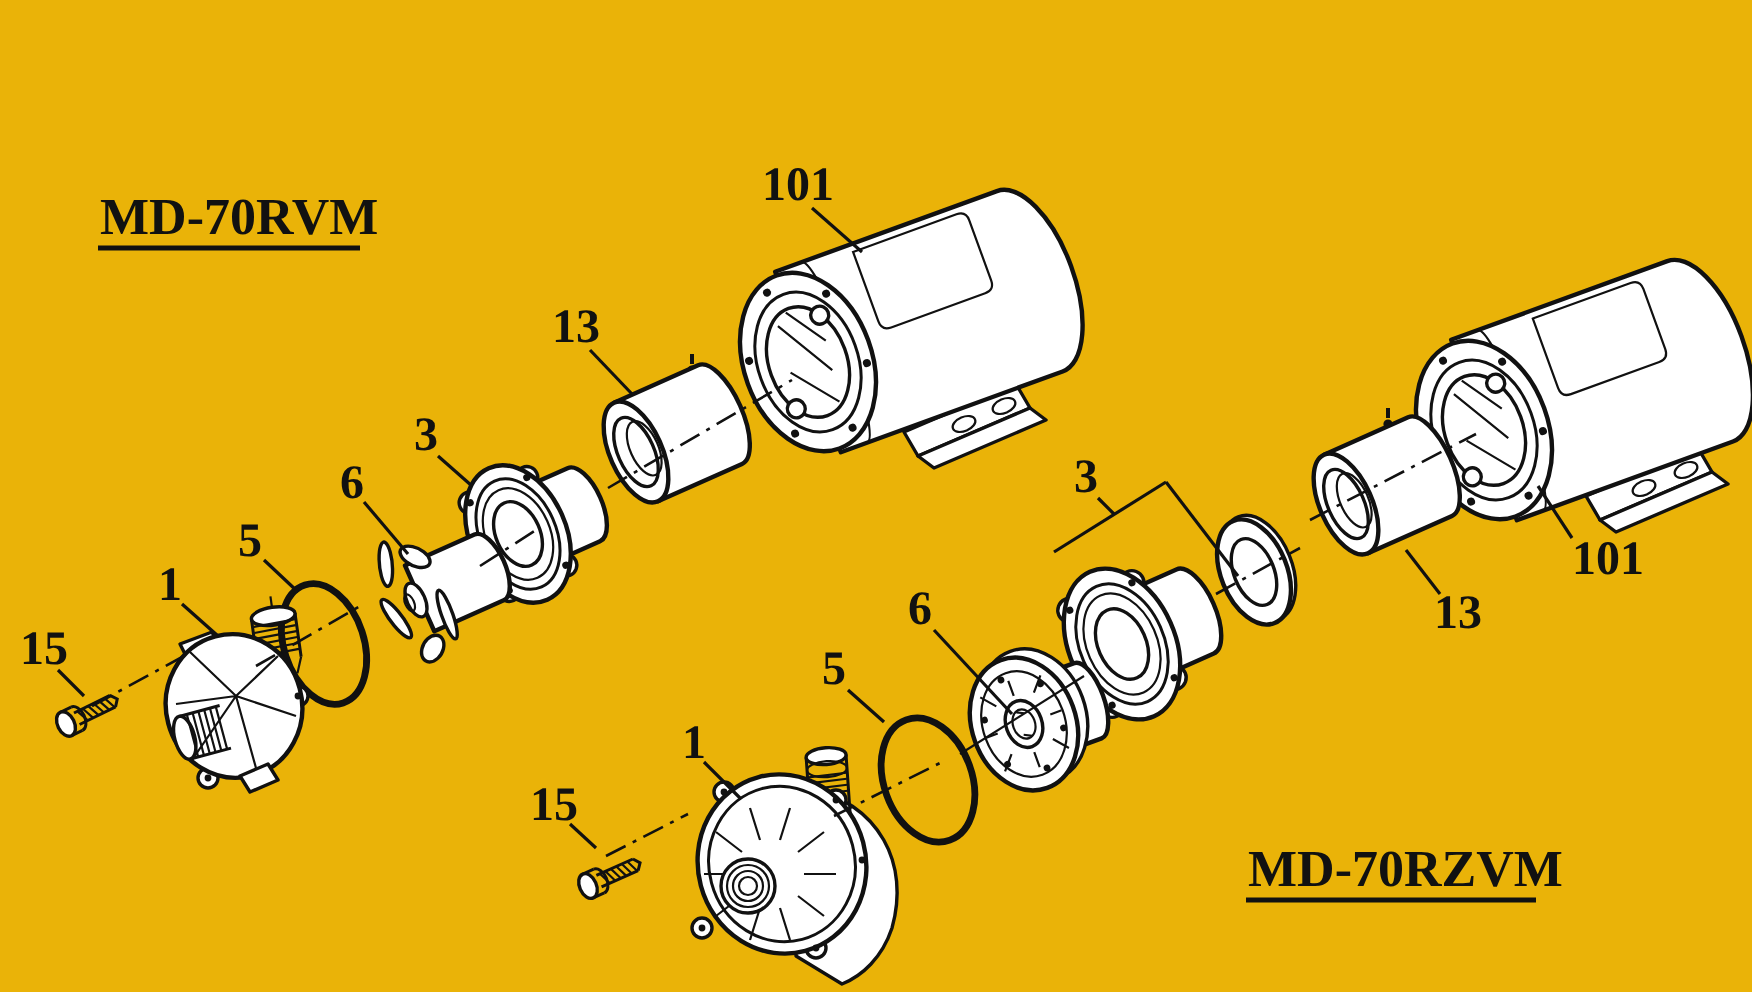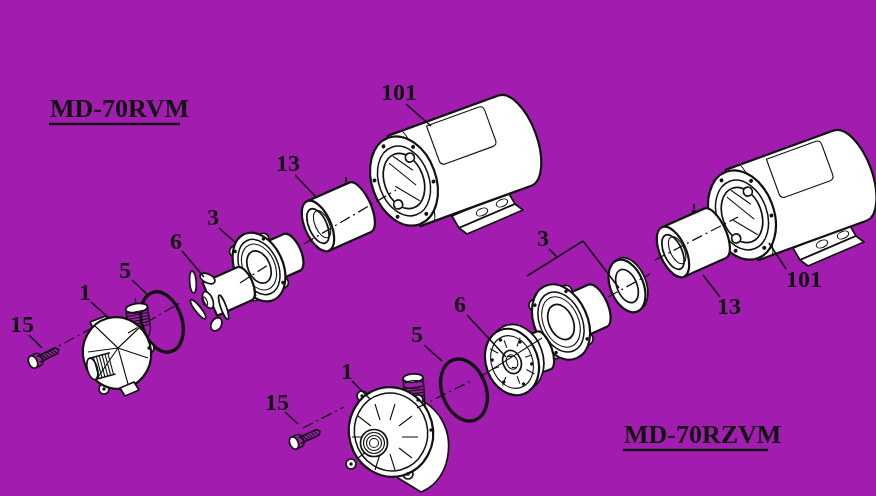--- a/index.html
+++ b/index.html
@@ -3,7 +3,7 @@
 <meta charset="utf-8">
 <style>
   html,body{margin:0;padding:0;background:#ffffff;}
-  .stage{position:relative;width:876px;height:496px;background:#a21caf;overflow:hidden;}
+  .stage{position:relative;width:876px;height:496px;background:#eab308;overflow:hidden;}
   svg{display:block;}
   .o  {fill:#ffffff;stroke:#111111;stroke-width:2.2;stroke-linejoin:round;}
   .o1 {fill:#ffffff;stroke:#111111;stroke-width:1.7;stroke-linejoin:round;}

